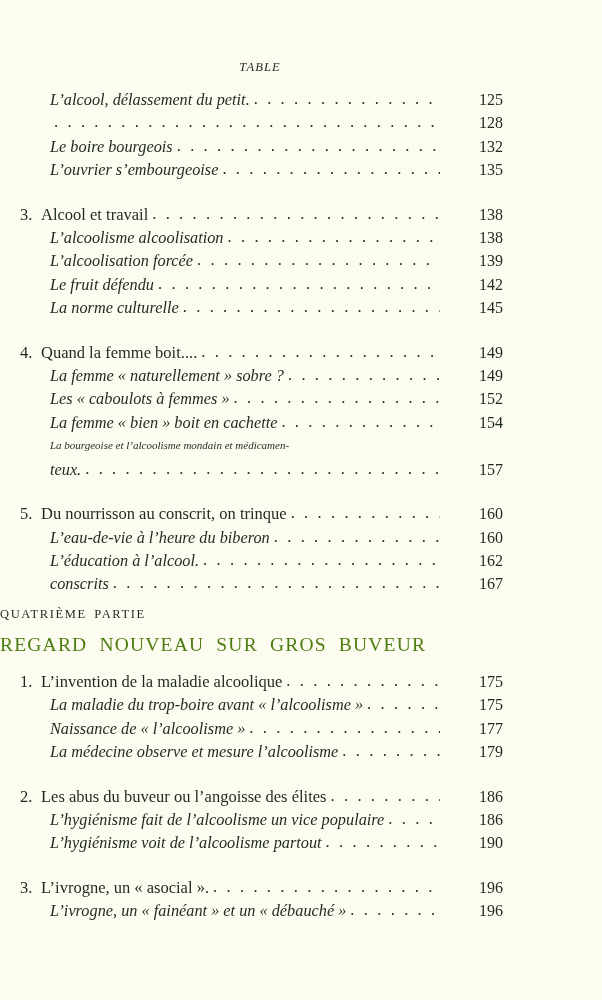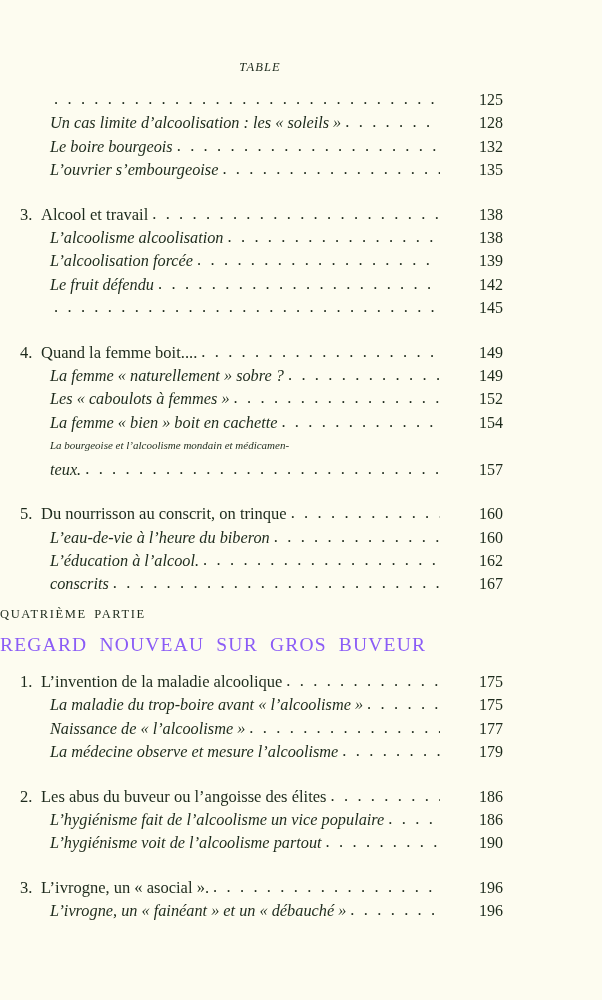--- a/index.html
+++ b/index.html
@@ -154,6 +154,7 @@
       <div class="group">
         <div class="entry sub">
           <span class="num" style="width: 30px;"></span>
+          <span class="label">L’alcool, délassement du petit.</span>
           <span class="leader"></span>
           <span class="page-no">125</span>
         </div>

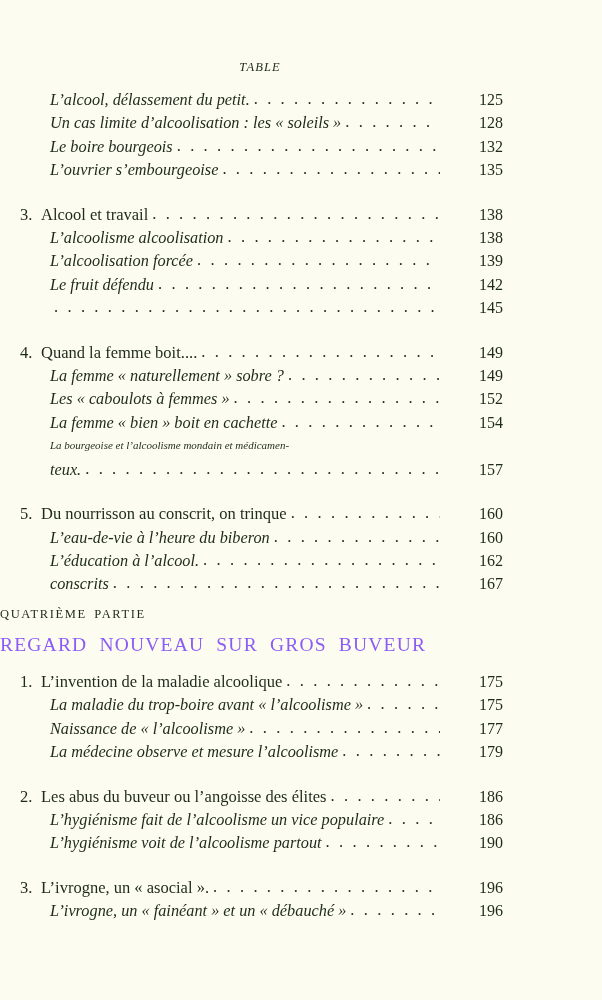--- a/index.html
+++ b/index.html
@@ -160,7 +160,6 @@
         </div>
         <div class="entry sub">
           <span class="num" style="width: 30px;"></span>
-          <span class="label">Un cas limite d’alcoolisation : les « soleils »</span>
           <span class="leader"></span>
           <span class="page-no">128</span>
         </div>

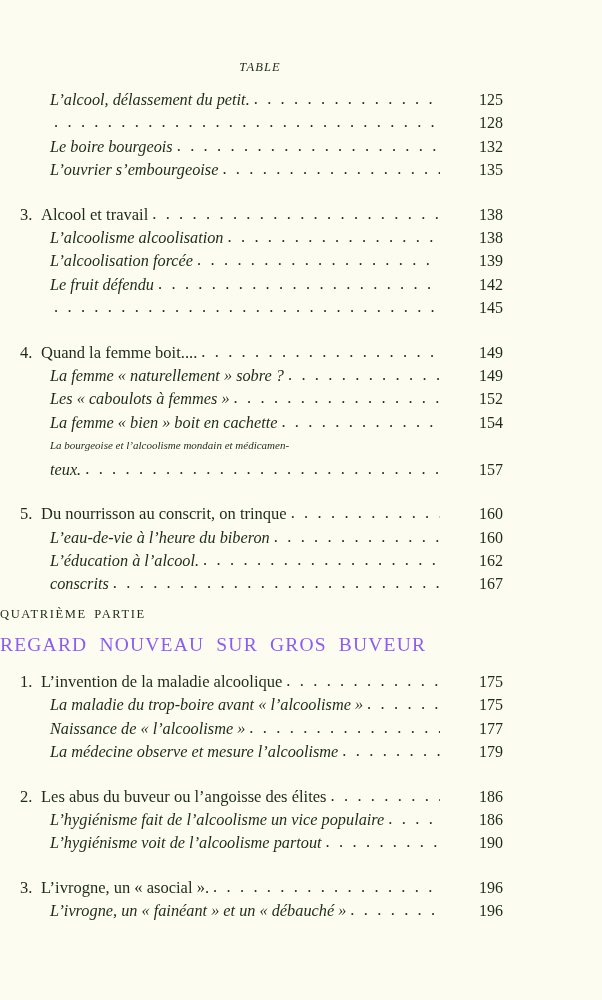--- a/index.html
+++ b/index.html
@@ -203,6 +203,7 @@
         </div>
         <div class="entry sub">
           <span class="num" style="width: 30px;"></span>
+          <span class="label">La norme culturelle</span>
           <span class="leader"></span>
           <span class="page-no">145</span>
         </div>

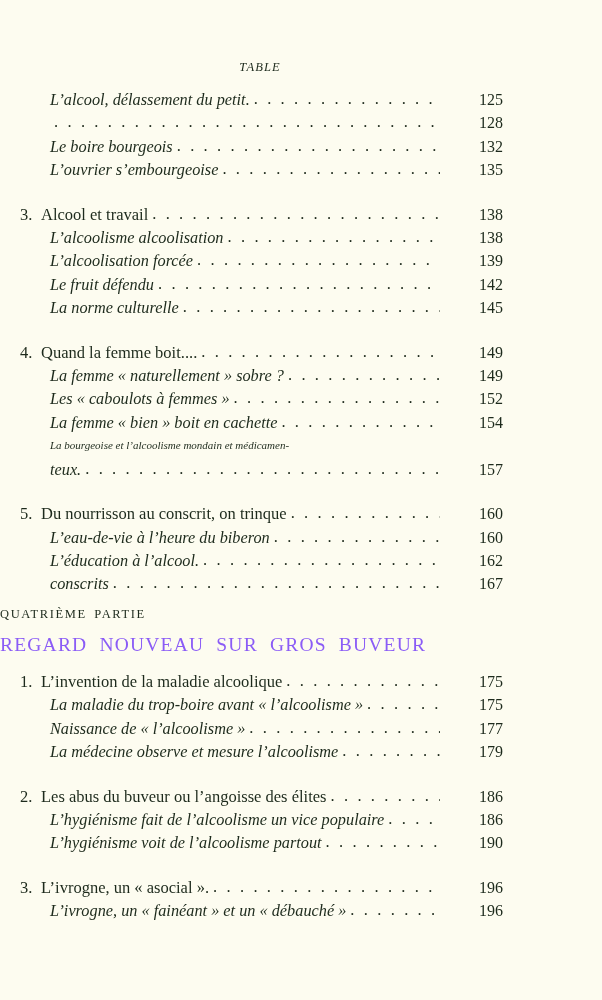--- a/index.html
+++ b/index.html
@@ -140,7 +140,7 @@
     letter-spacing: 1.2px;
     word-spacing: 6px;
     margin-top: 12px;
-    color: #8b5cf6;
+    color: #4d7c0f;
   }
 </style>
 </head>

